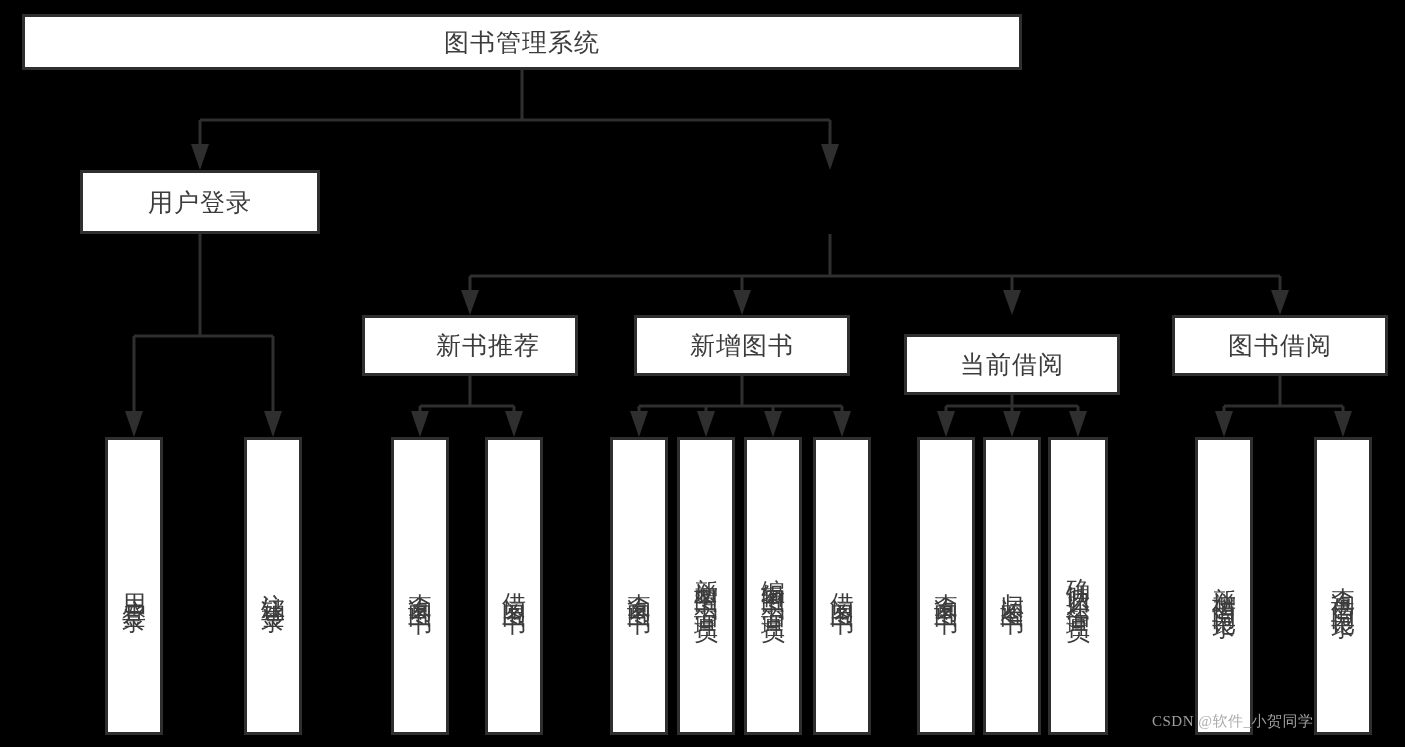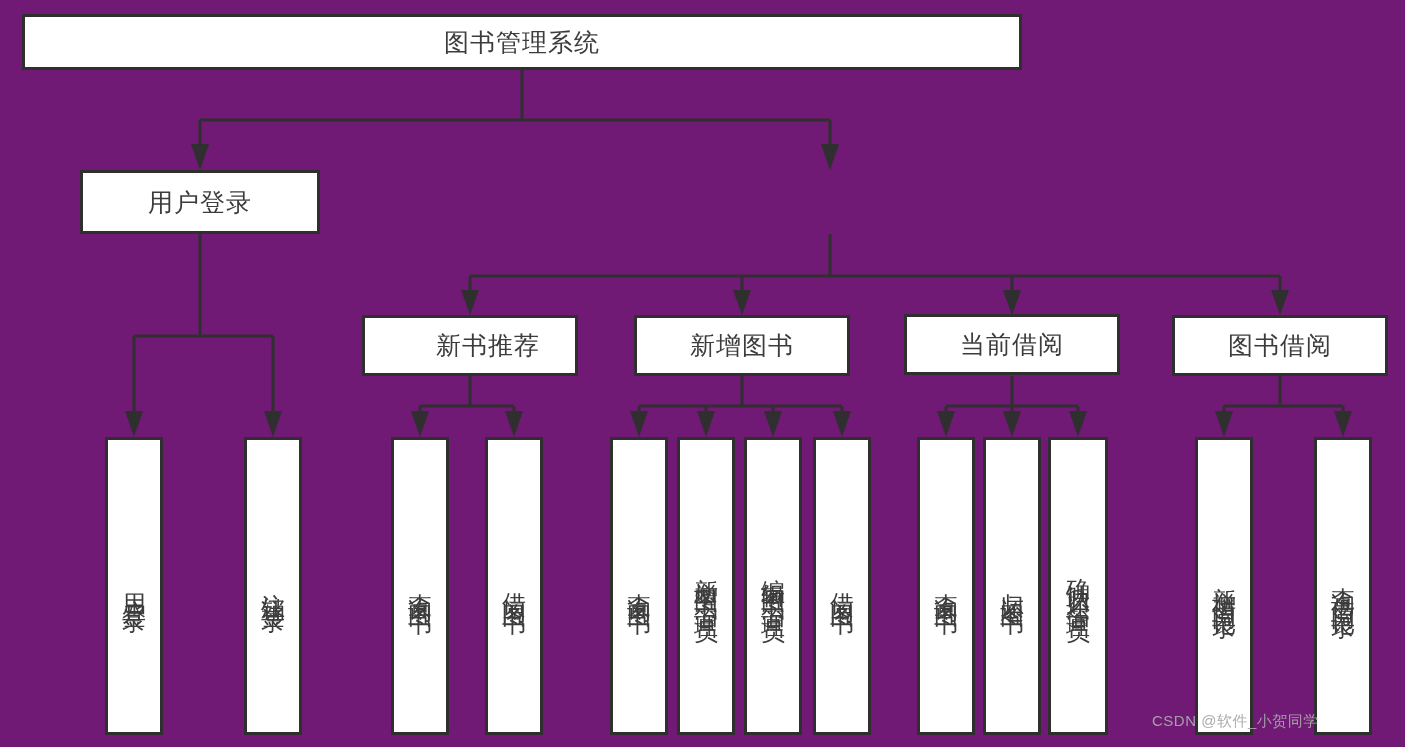--- a/index.html
+++ b/index.html
@@ -6,8 +6,8 @@
   .stage {
     position:relative;
     width:1405px; height:747px;
-    background:#701a75;
-    font-family:Liberation Sans, sans-serif;
+    background:#000000;
+    font-family:Liberation Serif, serif;
     overflow:hidden;
   }
   svg.wires { position:absolute; left:0; top:0; }

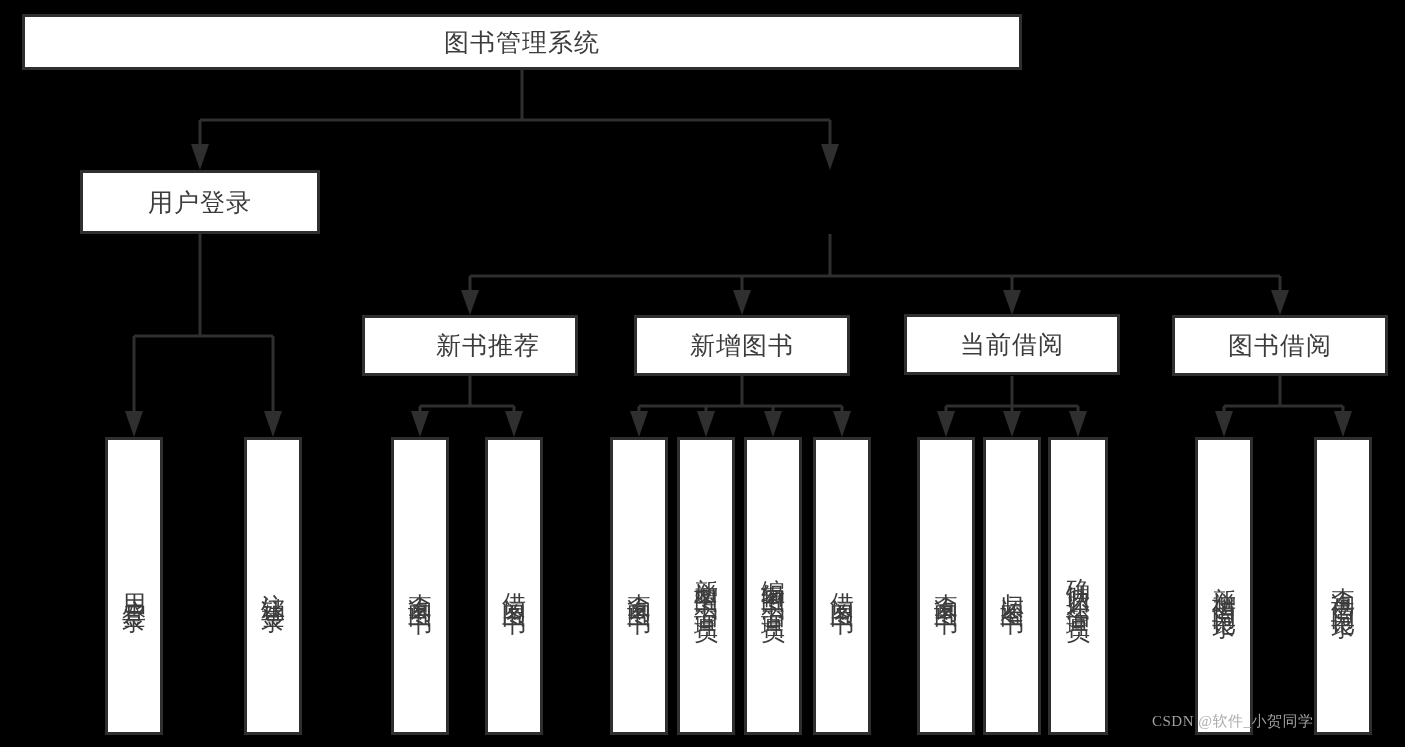--- a/index.html
+++ b/index.html
@@ -36,7 +36,7 @@
   .n-book-mgmt   { left:712px;  top:170px; width:236px;  height:64px; }
   .n-new-rec     { left:362px;  top:315px; width:216px;  height:61px;padding-left:36px; }
   .n-borrowing   { left:634px;  top:315px; width:216px;  height:61px; }
-  .n-current     { left:904px;  top:314px; width:216px;  height:61px; }
+  .n-current     { left:904px;  top:334px; width:216px;  height:61px; }
   .n-records     { left:1172px; top:315px; width:216px;  height:61px; }
   .leaf          { top:437px; width:58px; height:298px; }
   .l-1  { left:105px; }  .l-2  { left:244px; }

